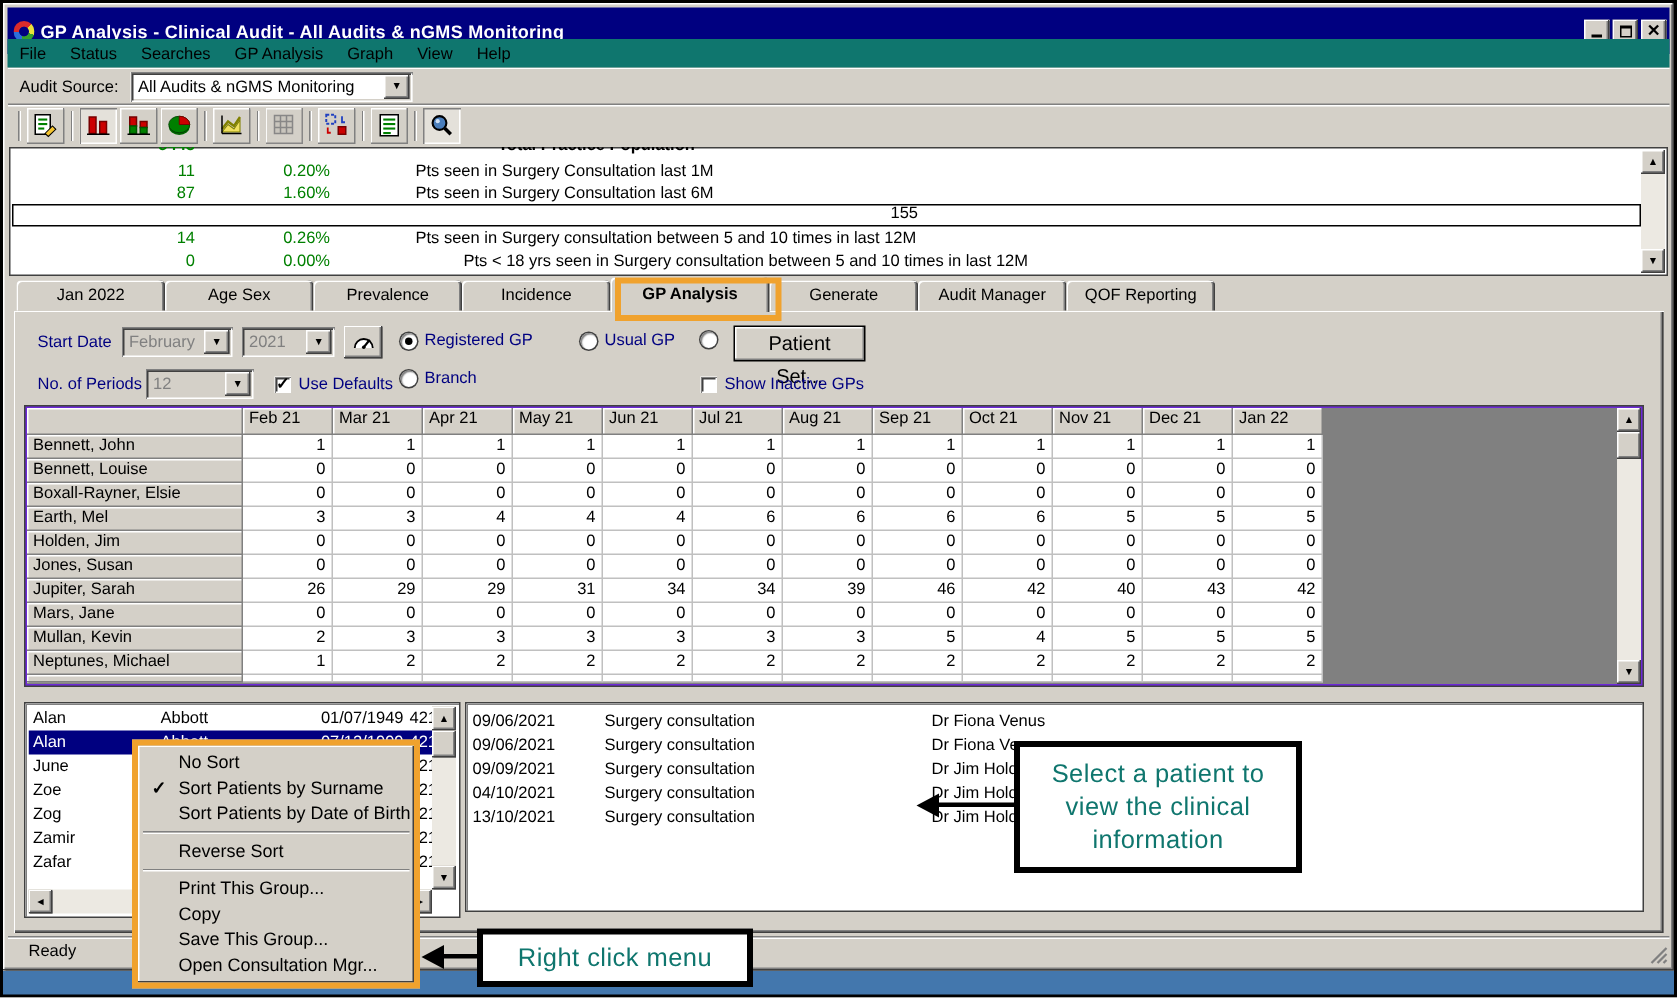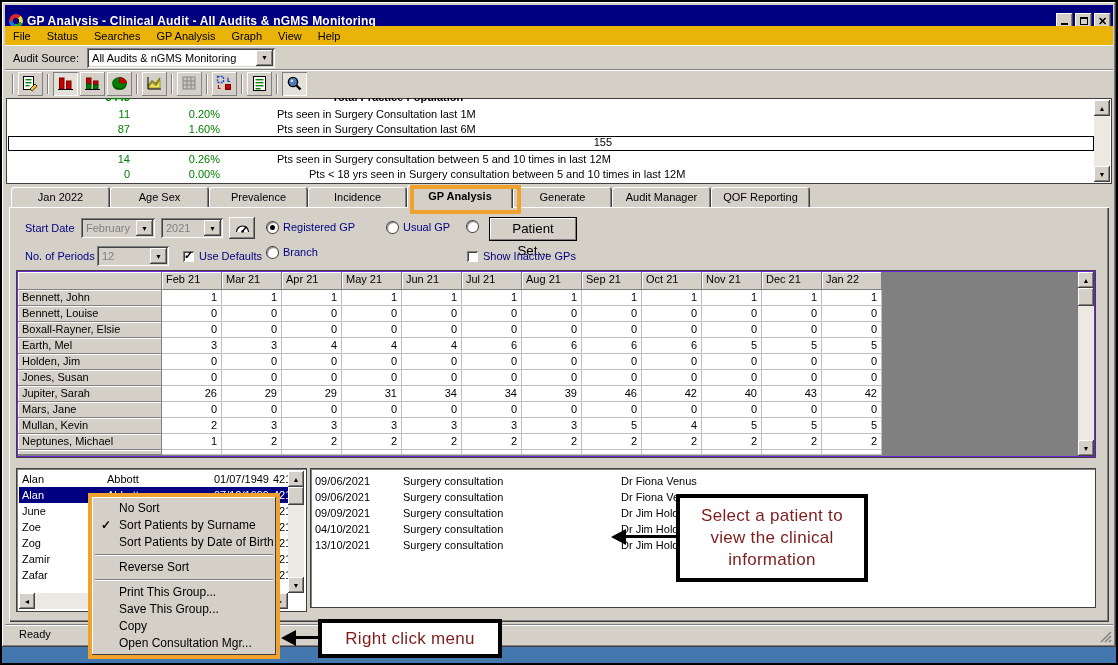--- a/index.html
+++ b/index.html
@@ -25,7 +25,7 @@
   .g-close { font-size:11px; font-weight:bold; line-height:10px; }
 
   
-  .menubar { position:absolute; left:3px; top:24px; right:3px; height:19px; display:flex; align-items:center; background:#eab308; }
+  .menubar { position:absolute; left:3px; top:24px; right:3px; height:19px; display:flex; align-items:center; background:#0f766e; }
   .menu-item { padding:2px 8px; }
 
   

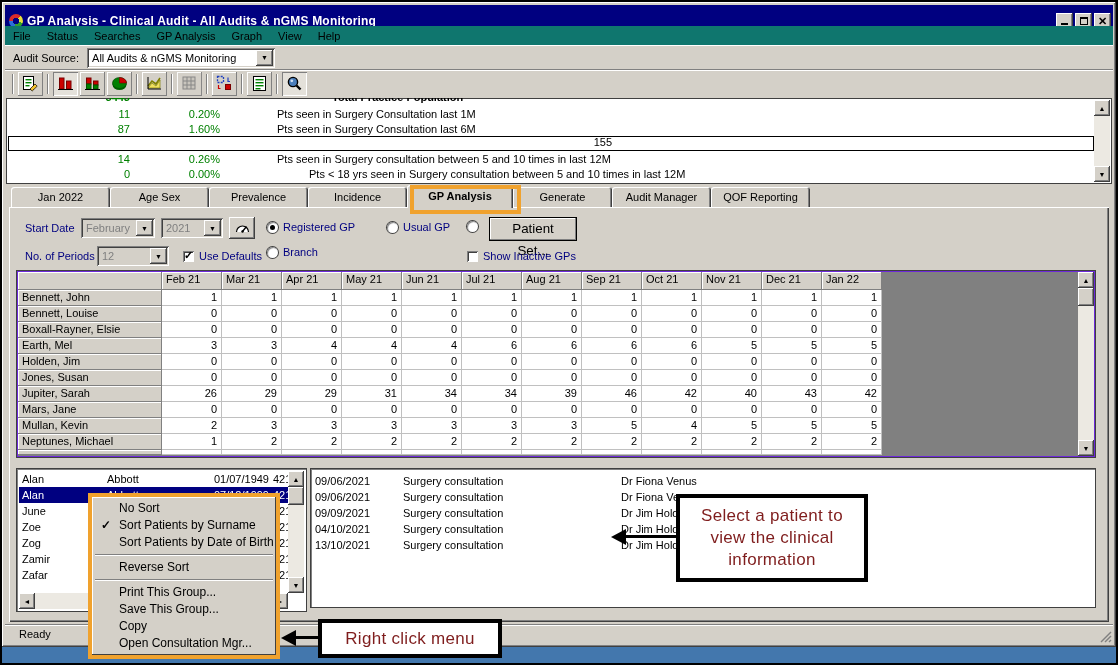--- a/index.html
+++ b/index.html
@@ -136,7 +136,7 @@
   .ctx-check { position:absolute; left:8px; top:0; font-weight:bold; }
   .ctx-sep { height:2px; margin:3px 2px; box-shadow: inset 0 1px 0 #808080, inset 0 -1px 0 #fff; }
   .tab-highlight { position:absolute; left:410px; top:185px; width:111px; height:29px; border:4px solid #F0A22E; z-index:25; }
-  .annot { position:absolute; background:#fff; border:4px solid #000; z-index:30; display:flex; flex-direction:column; align-items:center; justify-content:center; color:#7f1d1d; font-size:17px; letter-spacing:.3px; text-align:center; line-height:22px; }
+  .annot { position:absolute; background:#fff; border:4px solid #000; z-index:30; display:flex; flex-direction:column; align-items:center; justify-content:center; color:#0f766e; font-size:17px; letter-spacing:.3px; text-align:center; line-height:22px; }
   .annot-select { left:676px; top:494px; width:192px; height:88px; }
   .annot-right { left:318px; top:619px; width:184px; height:39px; font-size:17px; }
   .arrow { position:absolute; z-index:30; height:16px; }

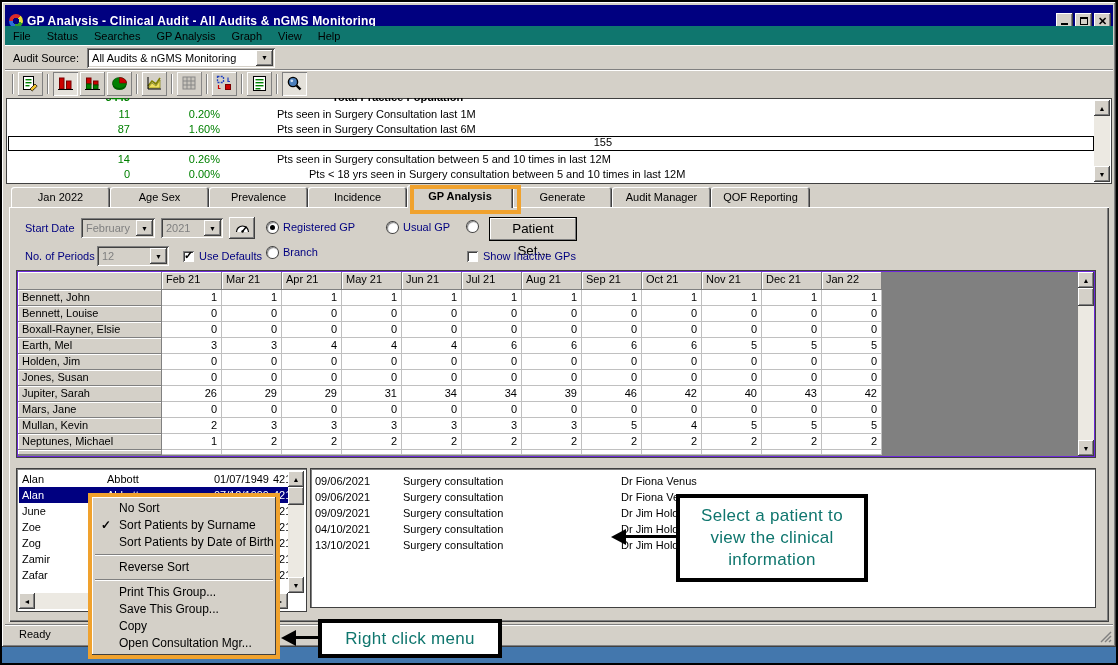--- a/index.html
+++ b/index.html
@@ -688,8 +688,8 @@
       <div class="ctx-item">Reverse Sort</div>
       <div class="ctx-sep"></div>
       <div class="ctx-item">Print This Group...</div>
+      <div class="ctx-item">Copy</div>
       <div class="ctx-item">Save This Group...</div>
-      <div class="ctx-item">Copy</div>
       <div class="ctx-item">Open Consultation Mgr...</div>
     </div>
 

